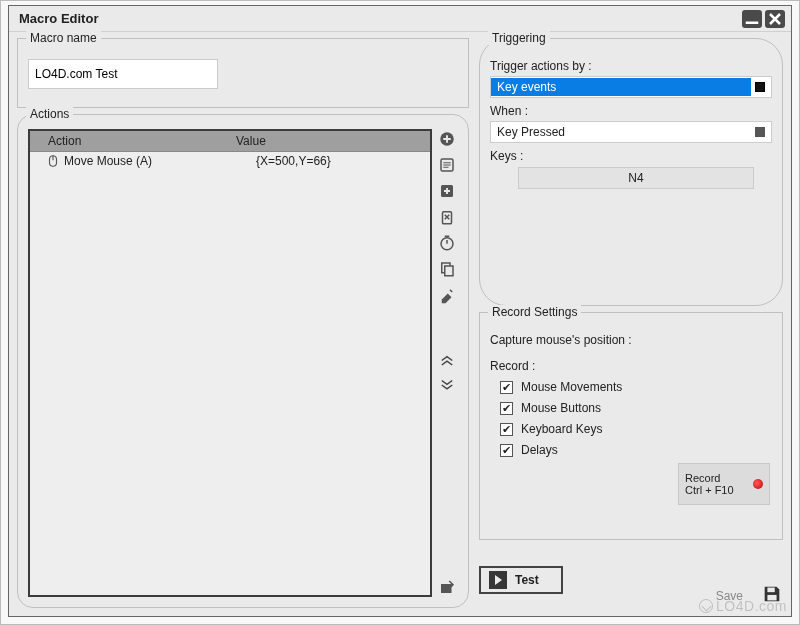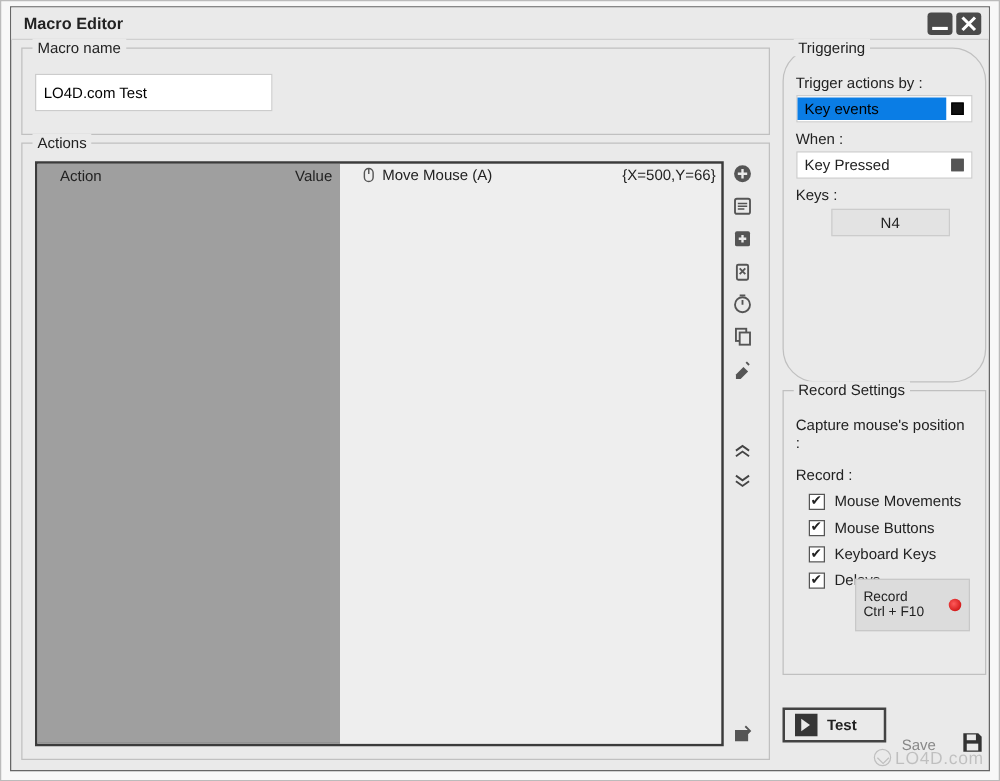--- a/index.html
+++ b/index.html
@@ -130,7 +130,7 @@
     border: 1px solid #ccc;
     height: 22px;
   }
-  .select-like.highlighted .sel-text { background: #0a7de5; color: #000000; }
+  .select-like.highlighted .sel-text { background: #0a7de5; color: #ffffff; }
   .sel-text { flex: 1; padding: 2px 6px; }
   .sel-arrow {
     width: 18px; height: 18px;

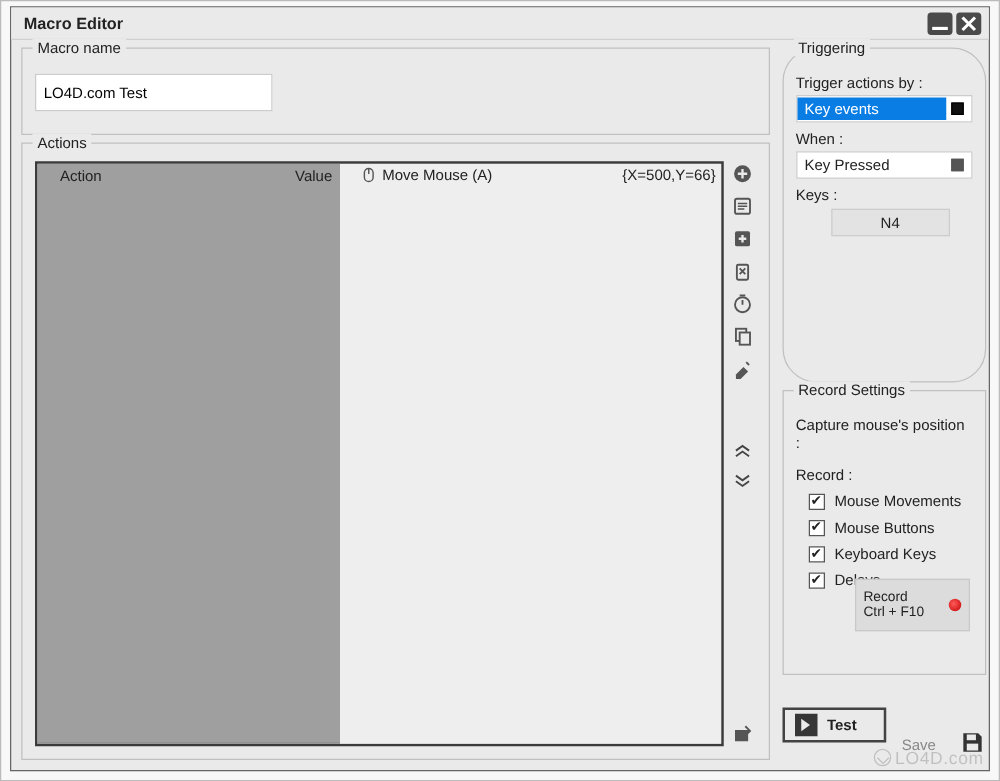--- a/index.html
+++ b/index.html
@@ -79,6 +79,7 @@
     flex: 1;
     display: flex;
     flex-direction: column;
+    border-radius: 16px;
   }
   .actions-body {
     flex: 1;

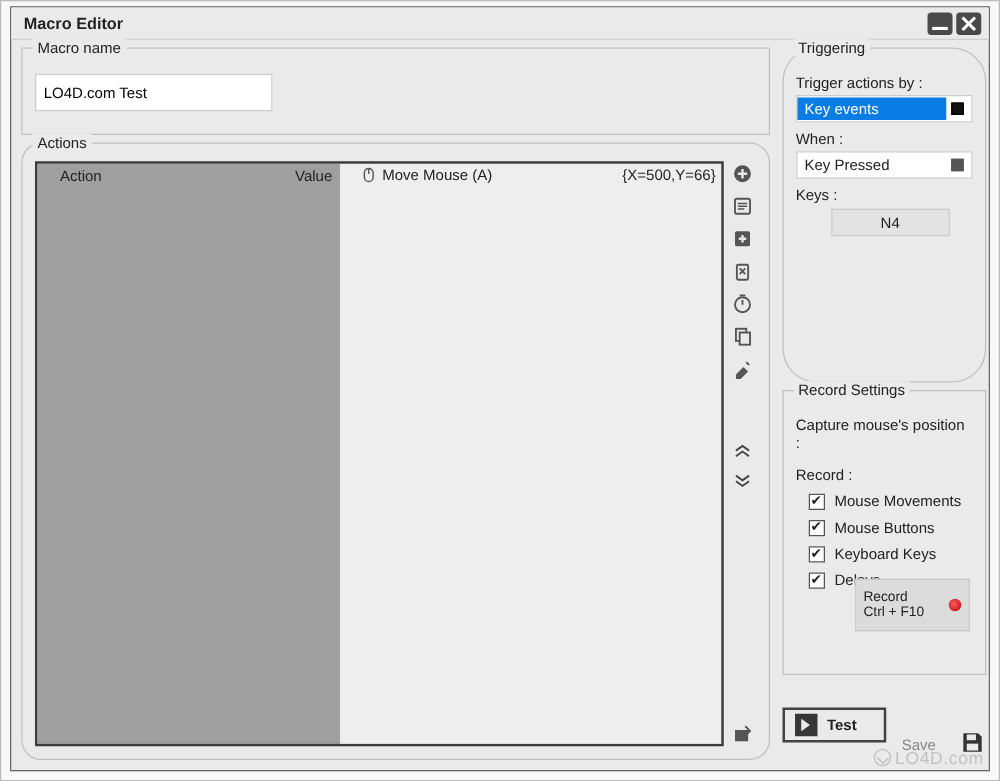--- a/index.html
+++ b/index.html
@@ -91,7 +91,7 @@
     background: #eeeeee;
     border: 2px solid #3b3b3b;
     display: flex;
-    flex-direction: row;
+    flex-direction: column;
     overflow: hidden;
   }
   .list-header {

